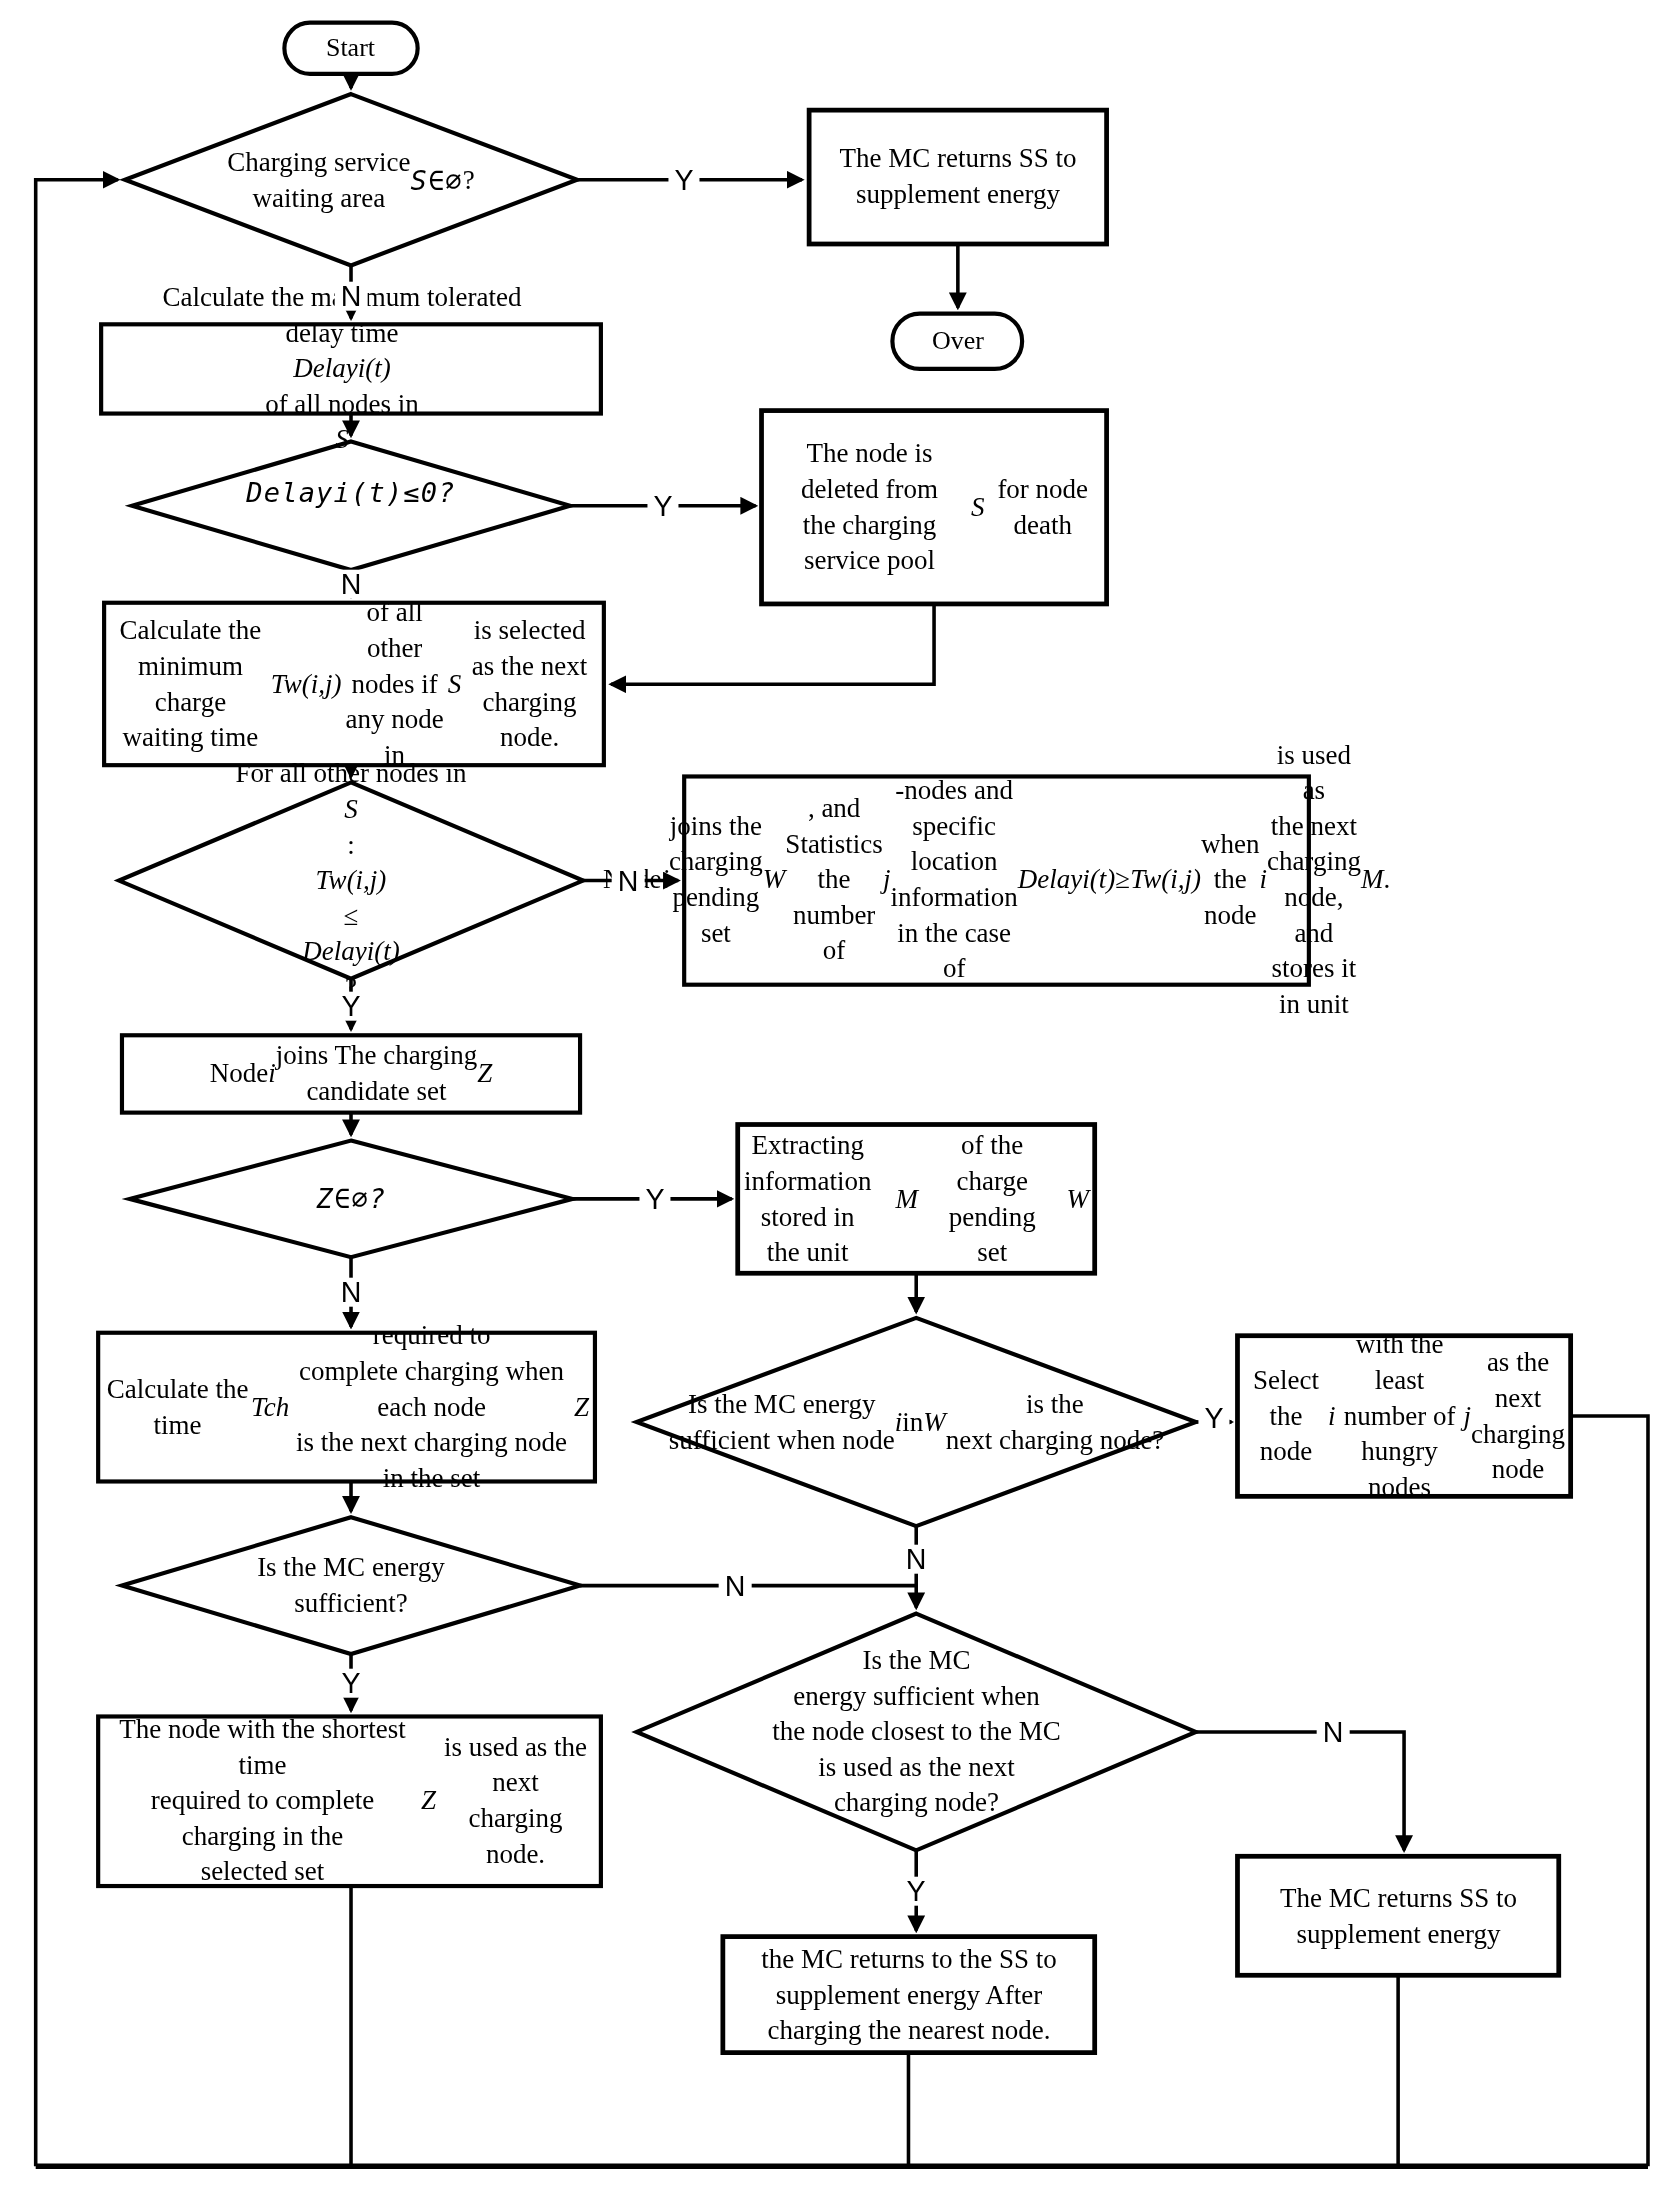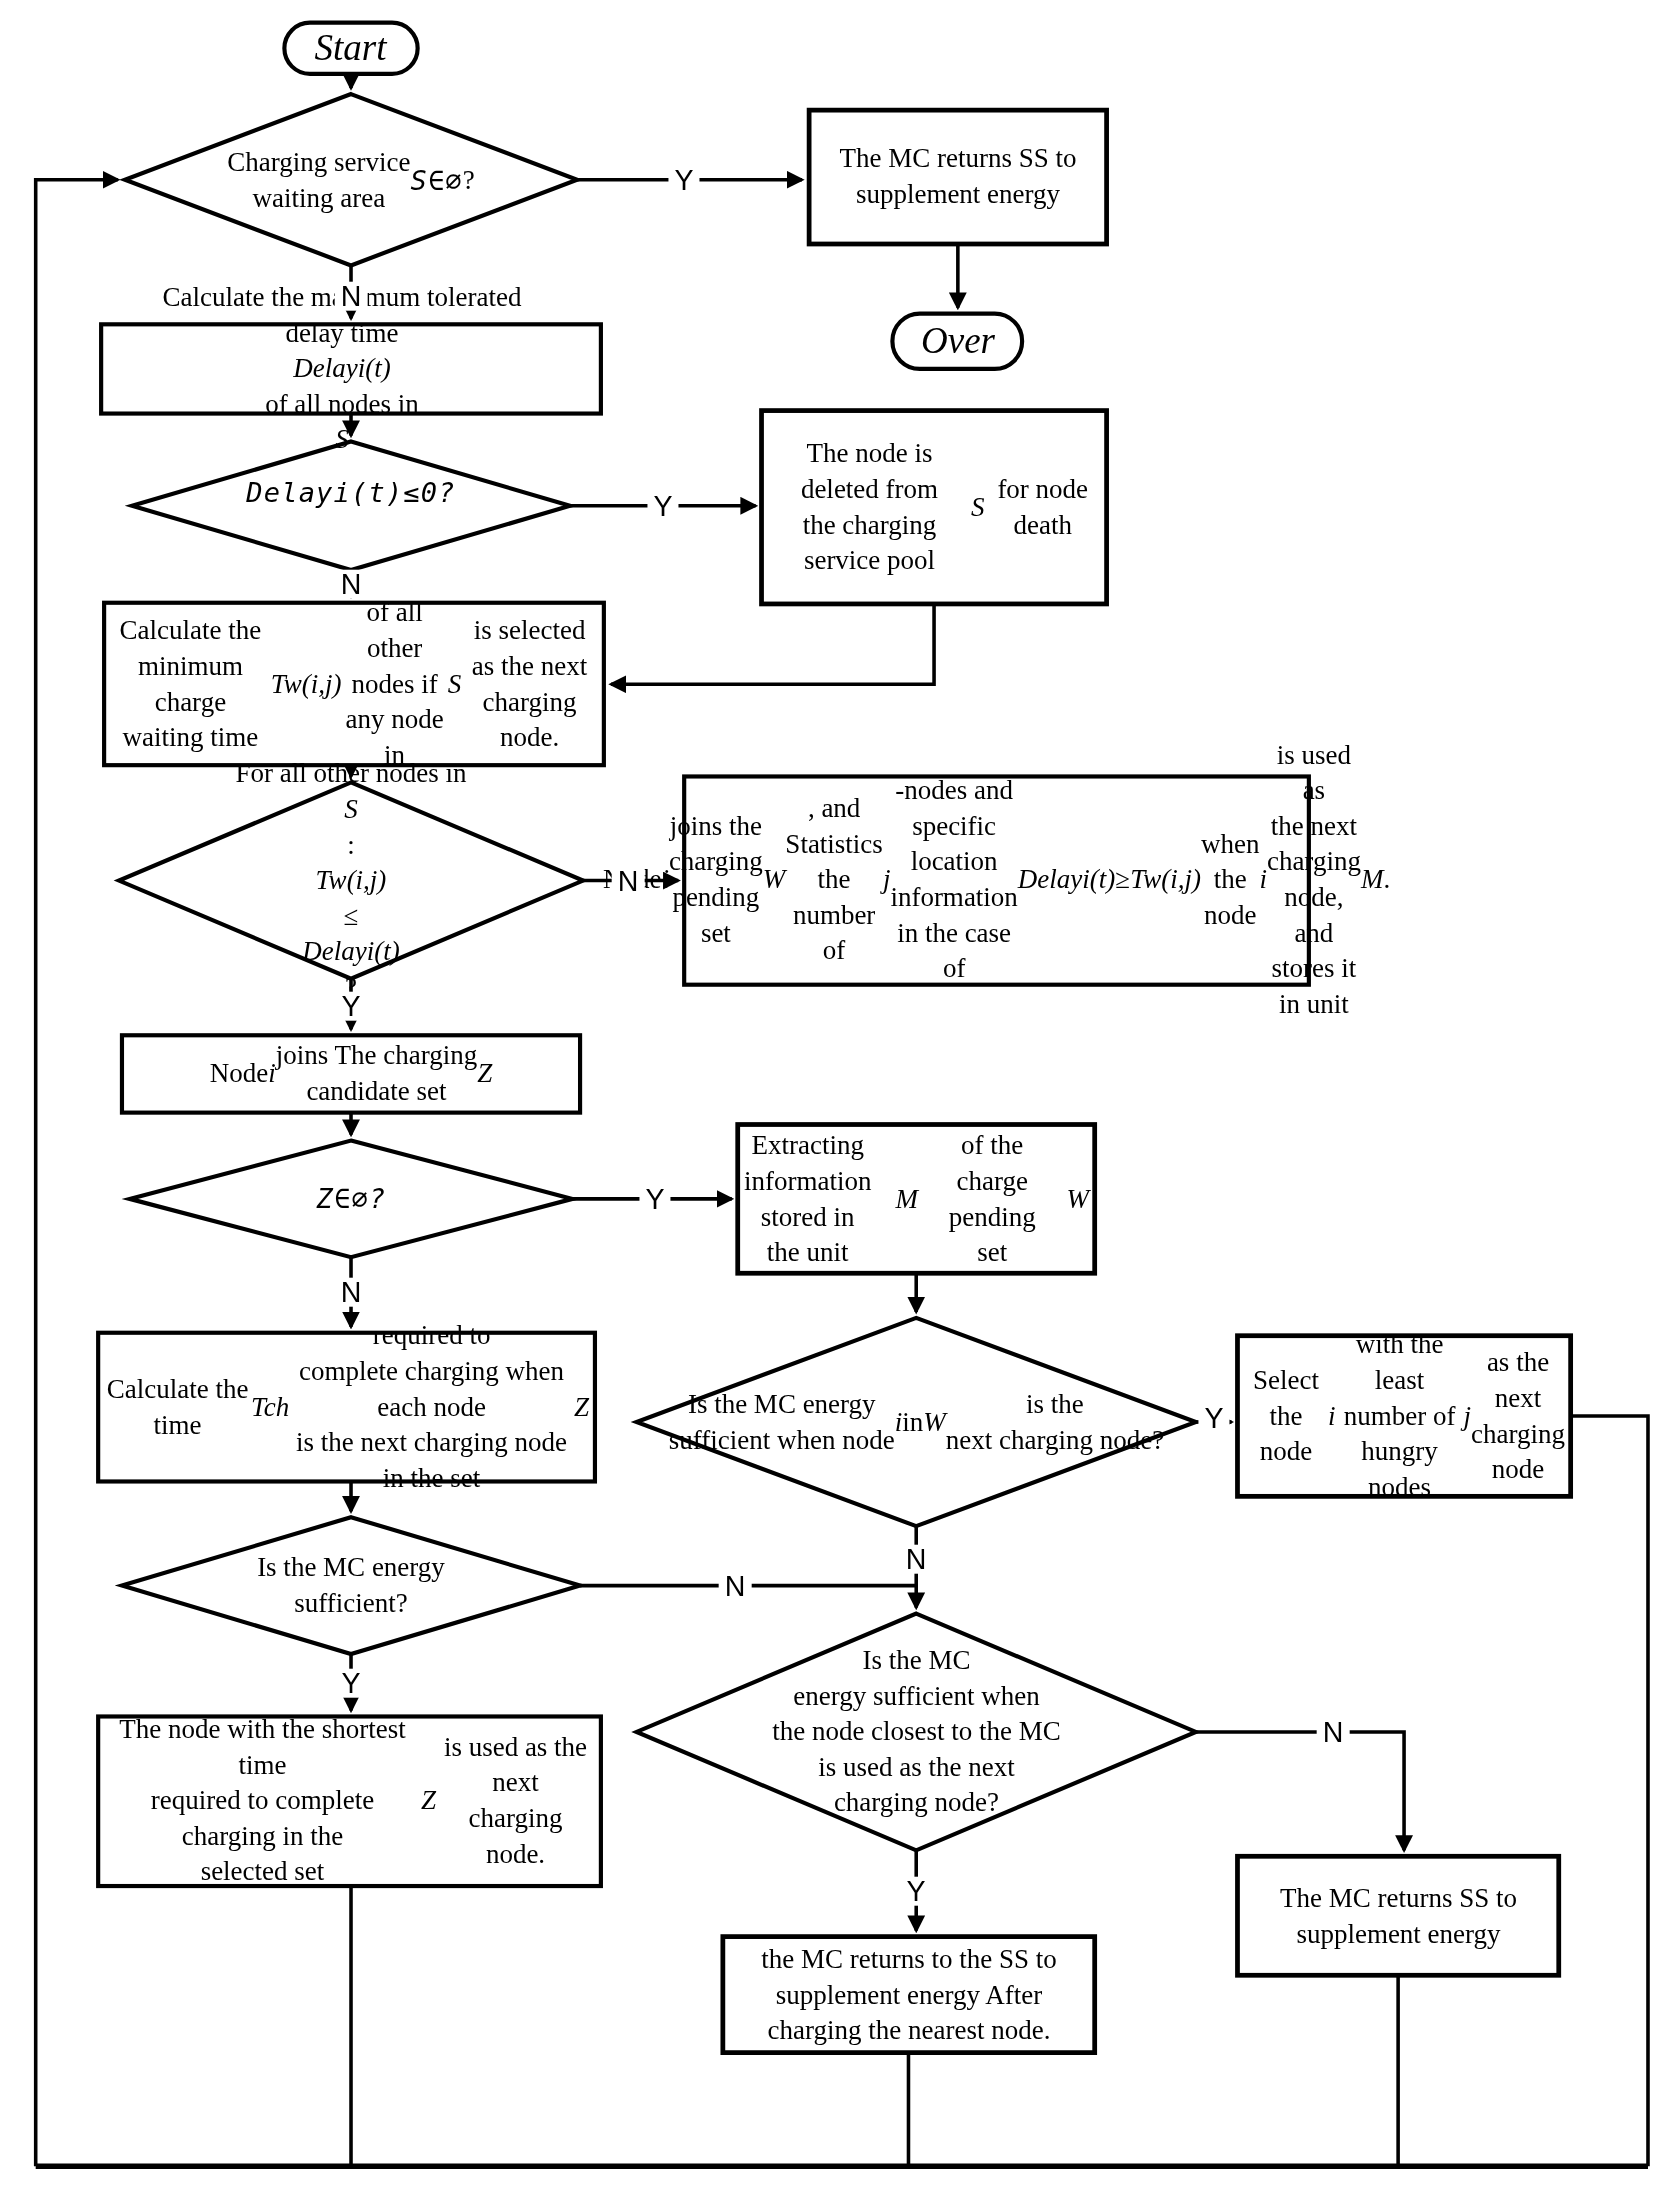--- a/index.html
+++ b/index.html
@@ -10,7 +10,7 @@
              text-align:center;font-size:27px;line-height:1.32;color:#000;}
   .node-text i{font-style:italic;}
   .node-text .mono{font-family:"DejaVu Sans Mono",monospace;font-style:italic;letter-spacing:1.2px;}
-  .terminator-text{font-size:37px;font-style:italic;}
+  .terminator-text{font-size:26px;}
   .branch{position:absolute;transform:translate(-50%,-50%);background:#ffffff;
           padding:0 6px;font-family:"Liberation Sans","DejaVu Sans",sans-serif;
           font-size:28.6px;font-weight:400;color:#000;line-height:1;}

